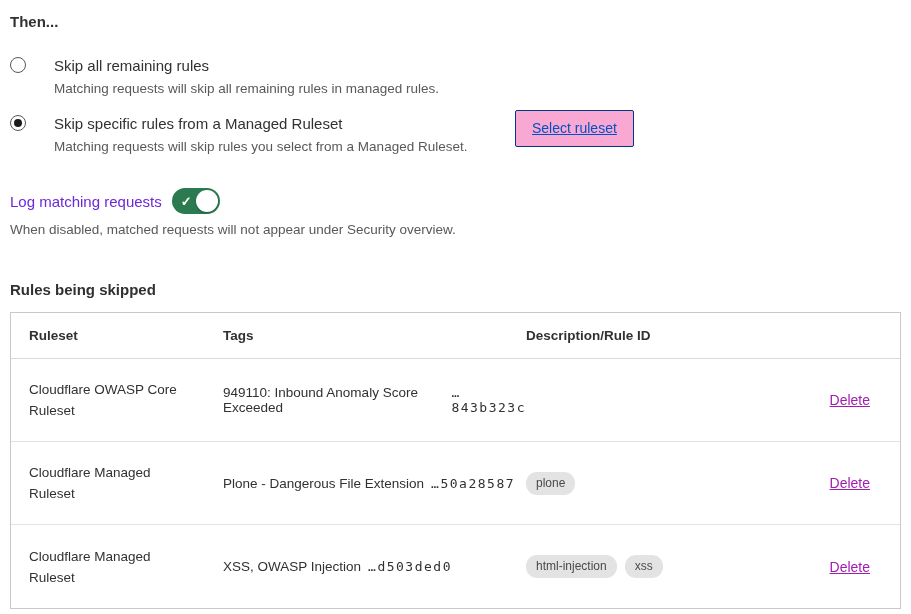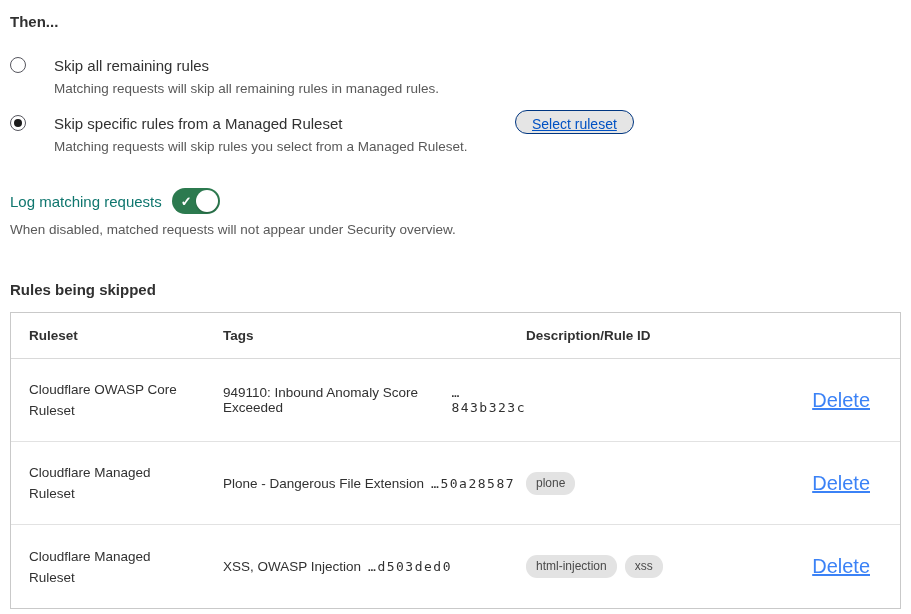--- a/index.html
+++ b/index.html
@@ -30,10 +30,10 @@
 
   .btn-secondary {
     font-family: "Liberation Sans", sans-serif;
-    background: #e5e5e5; border: 1px solid #003681; border-radius: 13px;
+    background: #f9a8d4; border: 1px solid #003681; border-radius: 2px;
     color: #0051c3; font-size: 14px; padding: 5px 16px 6px;
     text-decoration: underline; cursor: pointer; align-self: flex-start;
-    margin-top: -3px; height: 24px;
+    margin-top: -3px; height: 37px;
   }
 
   

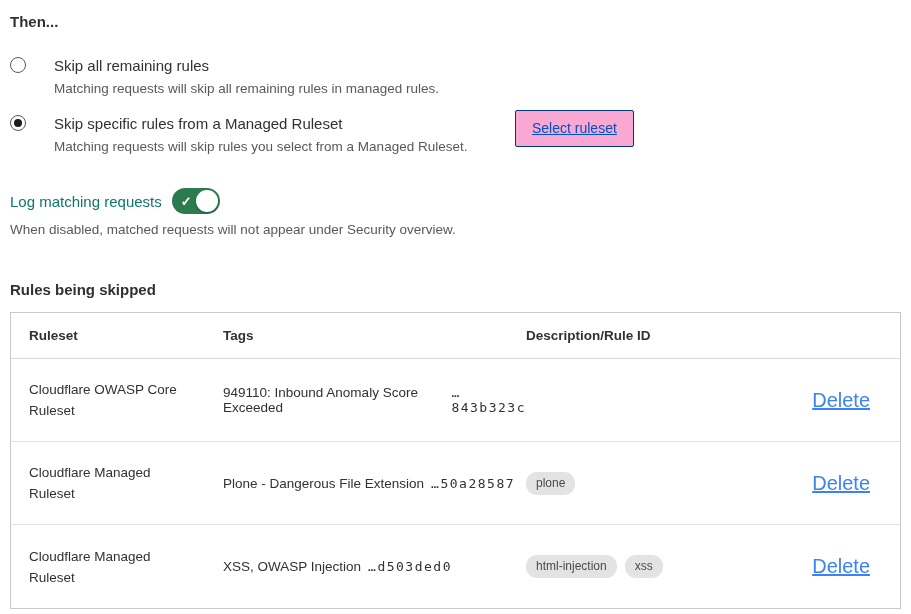--- a/index.html
+++ b/index.html
@@ -39,7 +39,7 @@
   
   .log-section { margin-top: 32px; }
   .log-row { display: flex; align-items: center; }
-  .log-label { font-size: 15px; line-height: 21px; color: #0f766e; }
+  .log-label { font-size: 15px; line-height: 21px; color: #6d28d9; }
   .toggle {
     margin-left: 10px; width: 48px; height: 26px; border-radius: 13px;
     background: #2c7a4f; position: relative; display: inline-block; cursor: pointer;

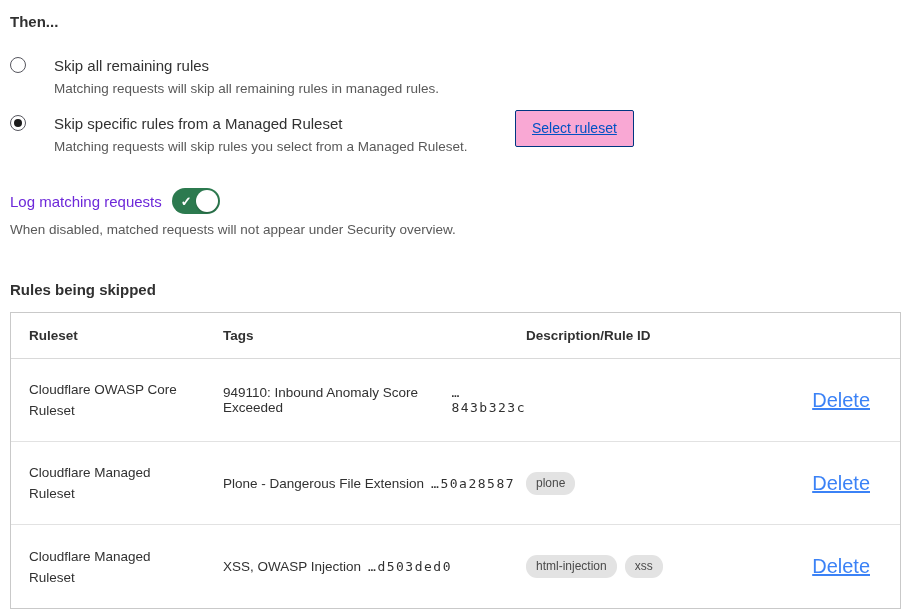--- a/index.html
+++ b/index.html
@@ -77,7 +77,7 @@
     padding: 5px 10px 6px; border-radius: 11px; white-space: nowrap;
   }
   .cell-action { text-align: right; }
-  .delete-link { color: #3b82f6; font-size: 20px; text-decoration: underline; cursor: pointer; }
+  .delete-link { color: #a21caf; font-size: 14px; text-decoration: underline; cursor: pointer; }
 </style>
 </head>
 <body>

